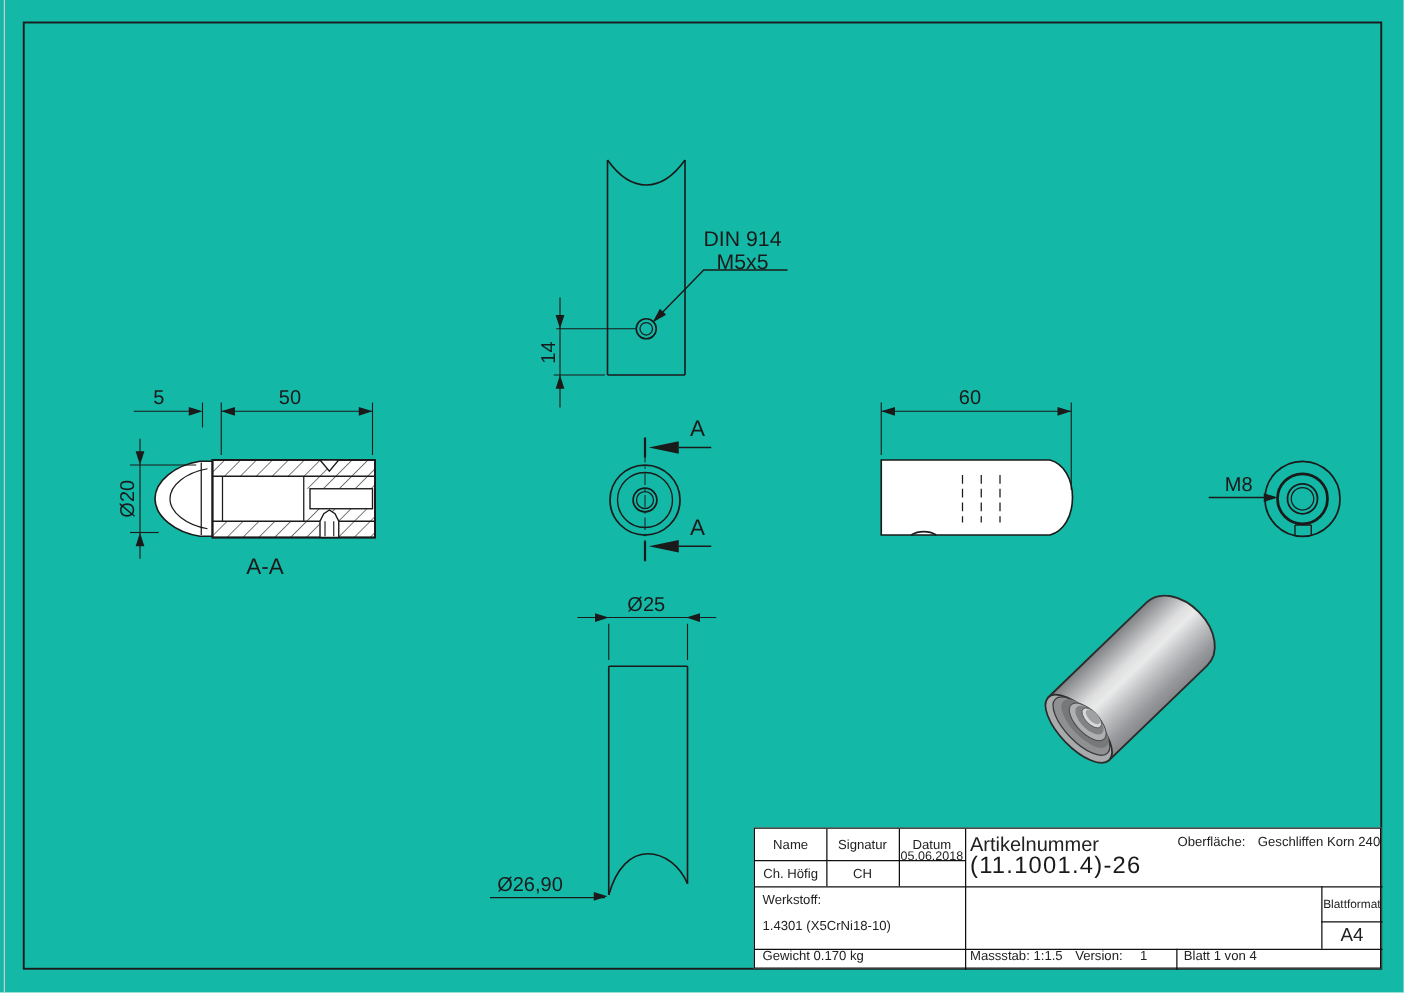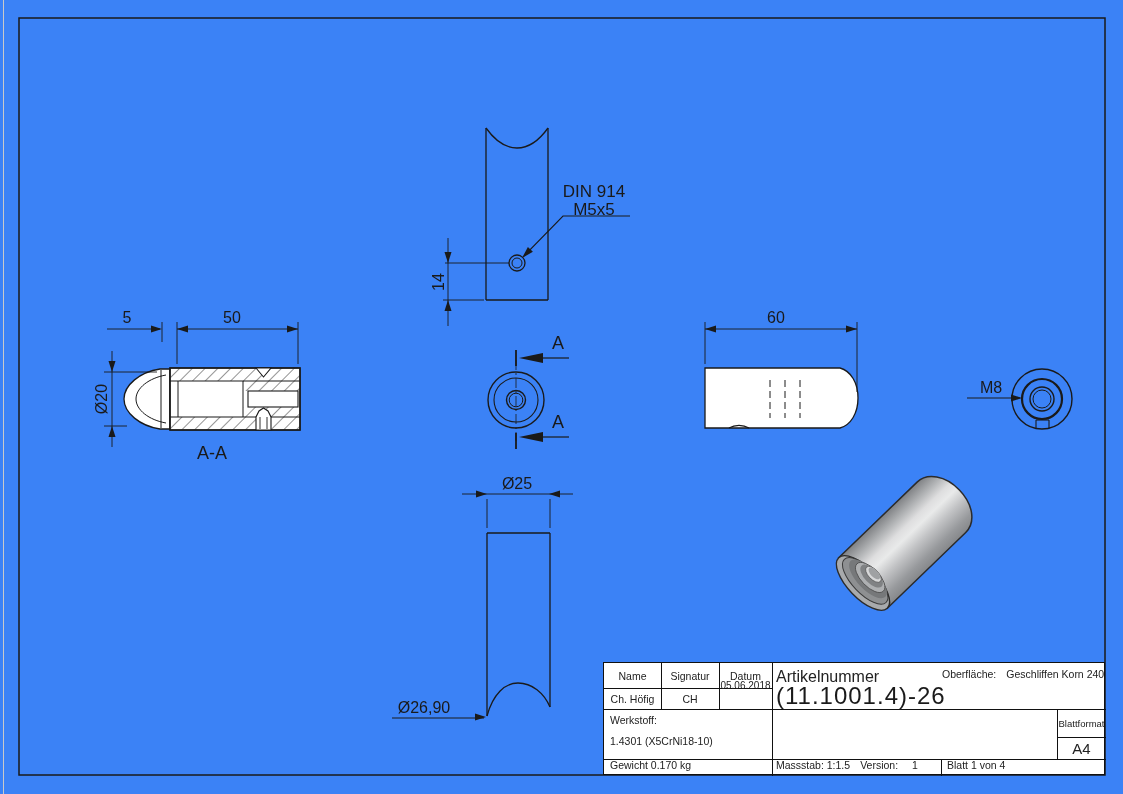--- a/index.html
+++ b/index.html
@@ -3,7 +3,7 @@
 <meta charset="utf-8">
 <style>
   html,body{margin:0;padding:0;background:#ffffff;}
-  #page{position:relative;width:1123px;height:794px;background:#3b82f6;overflow:hidden;
+  #page{position:relative;width:1123px;height:794px;background:#14b8a6;overflow:hidden;
         font-family:"Liberation Sans",sans-serif;color:#111;}
   #edge-artifact{position:absolute;left:3px;top:0;width:1px;height:794px;background:#c9c9c9;}
   #draw-svg{position:absolute;left:0;top:0;}

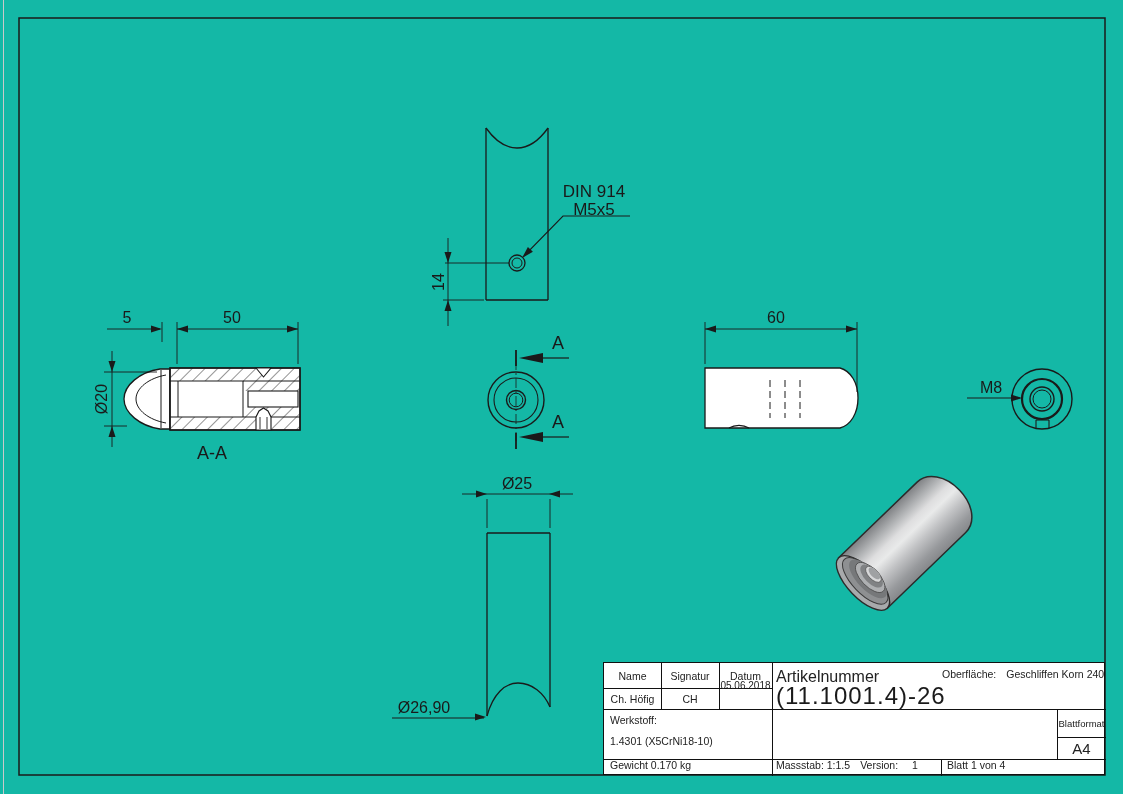--- a/index.html
+++ b/index.html
@@ -15,7 +15,7 @@
   .tb-cell{position:absolute;display:flex;align-items:center;justify-content:center;
            white-space:nowrap;color:#222;}
   .tb-left{position:absolute;white-space:nowrap;color:#222;}
-  .tb-artnum{position:absolute;font-size:24px;letter-spacing:1px;color:#1a1a1a;}
+  .tb-artnum{position:absolute;font-size:19px;letter-spacing:1px;color:#1a1a1a;}
   .tb-a4{font-size:15px;}
   .tb-row{position:absolute;display:flex;white-space:nowrap;color:#222;}
 </style>

